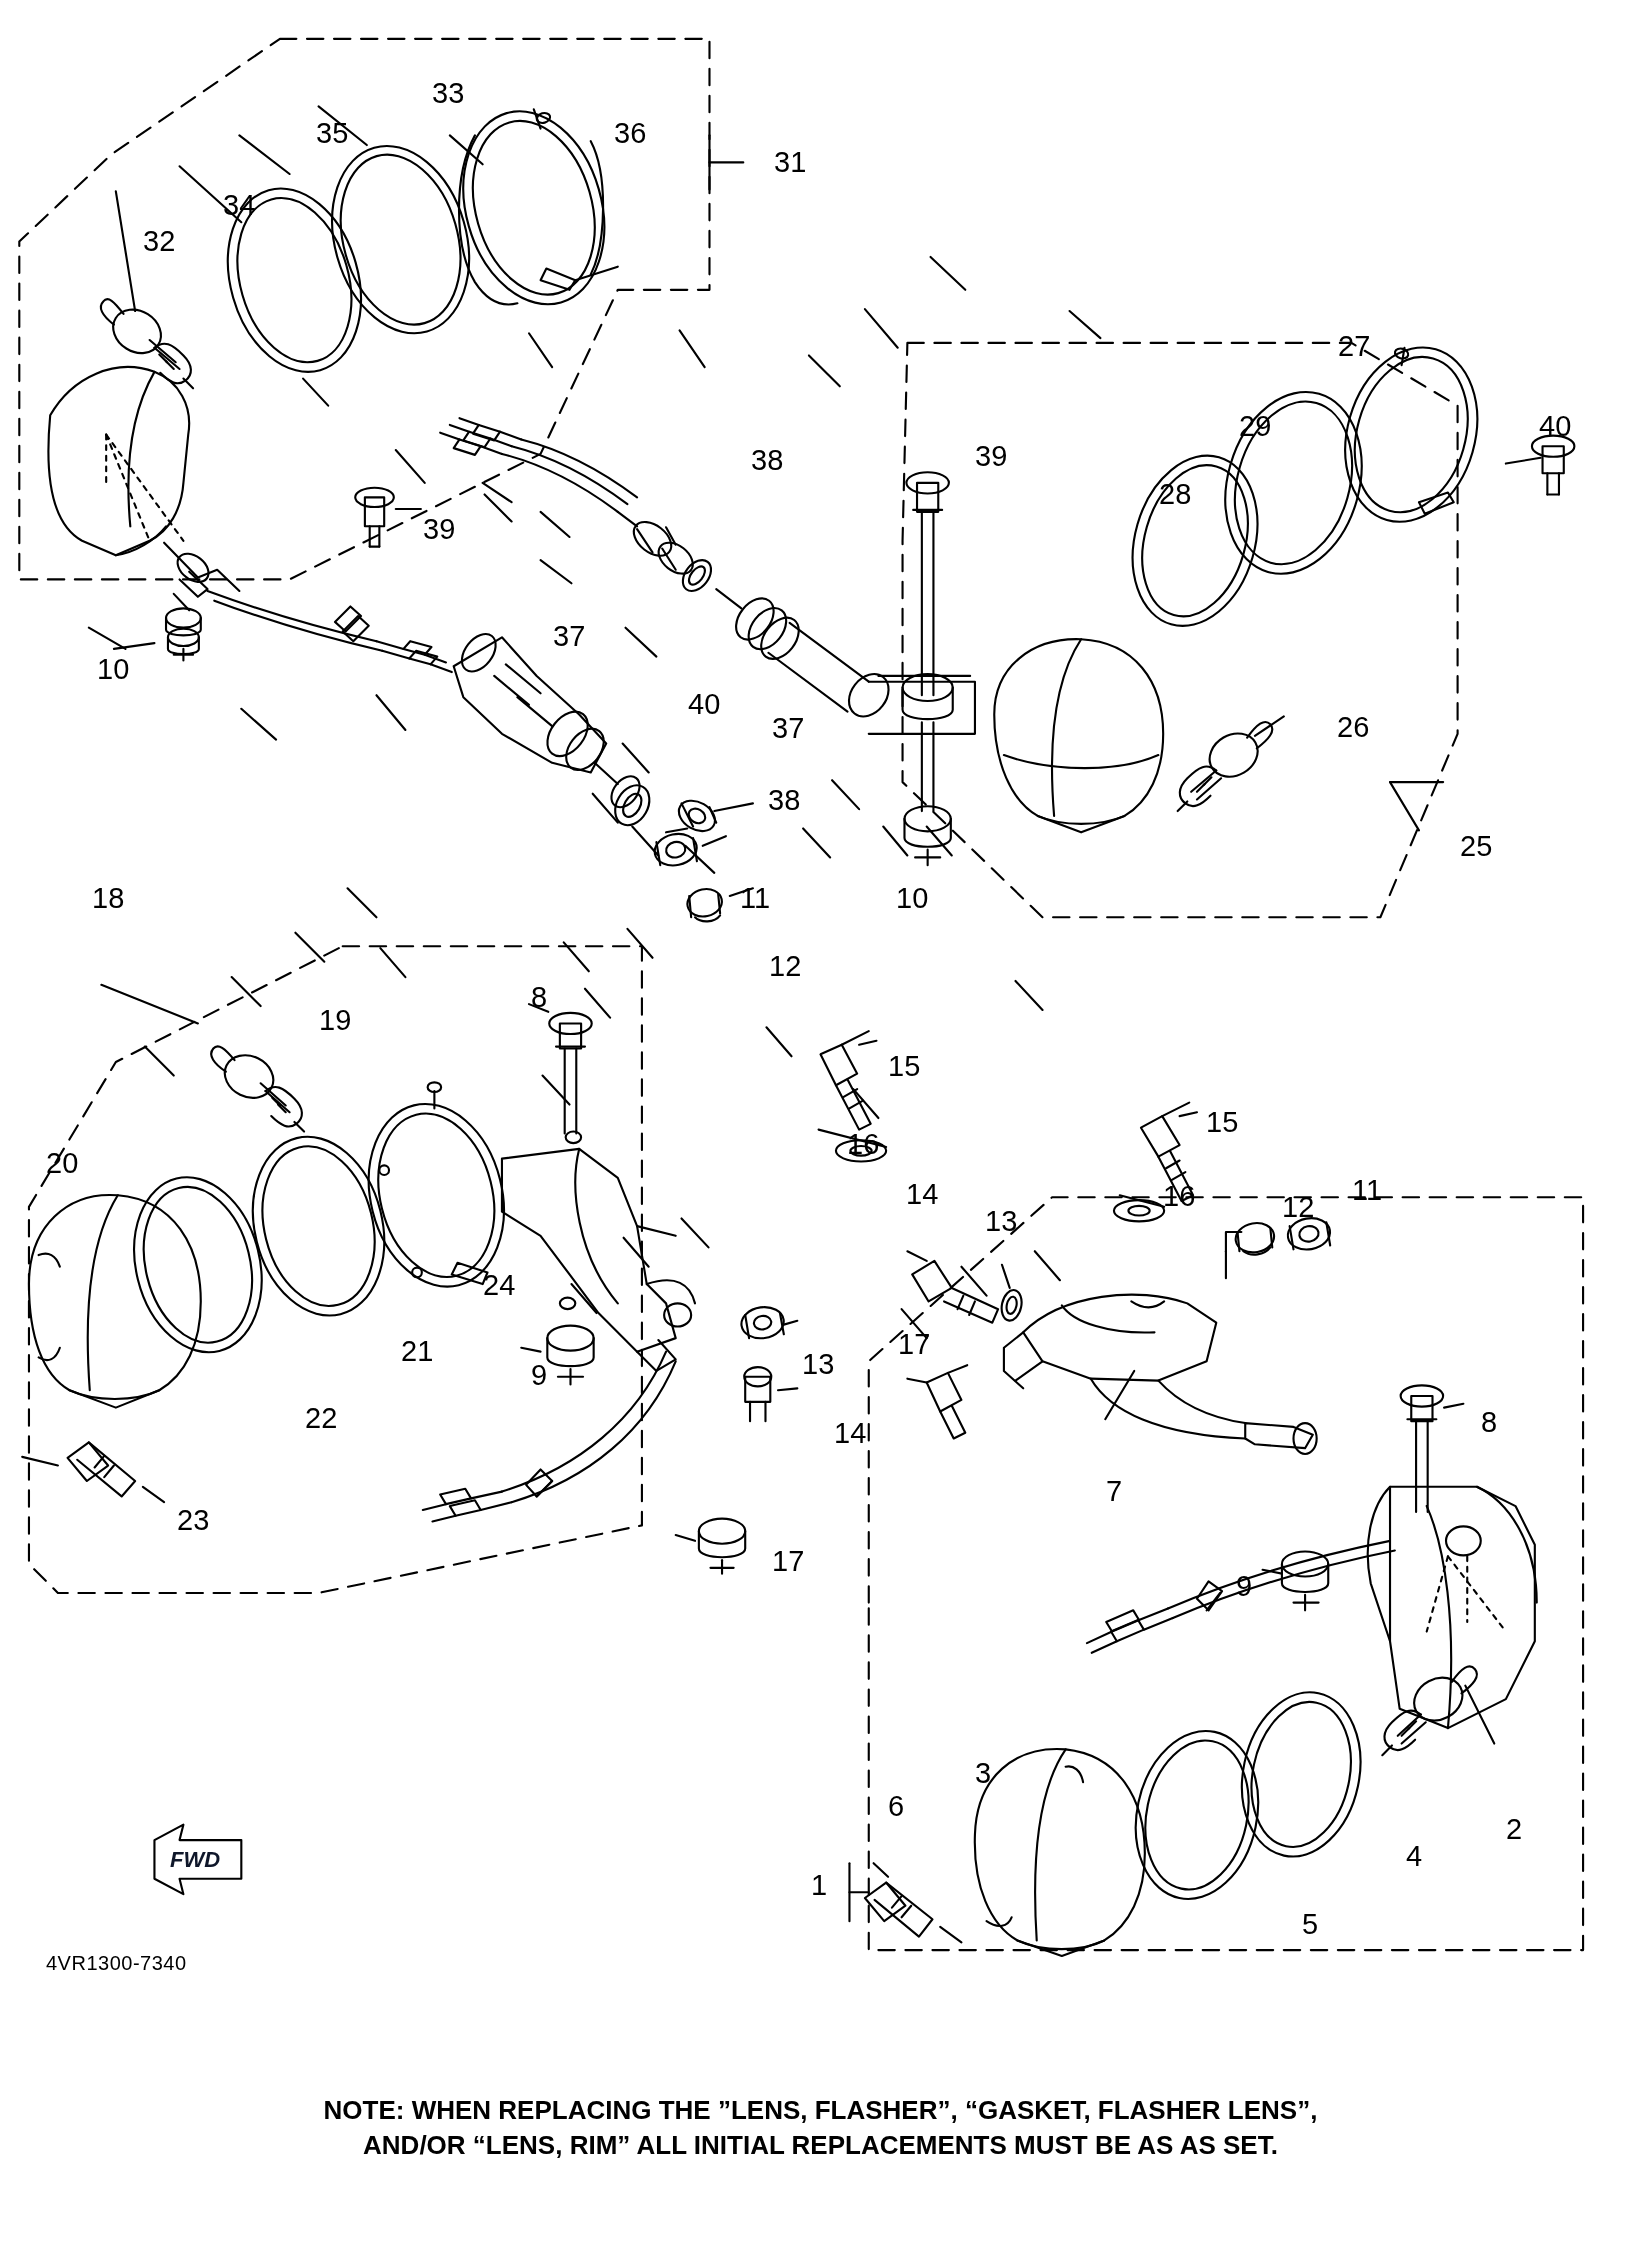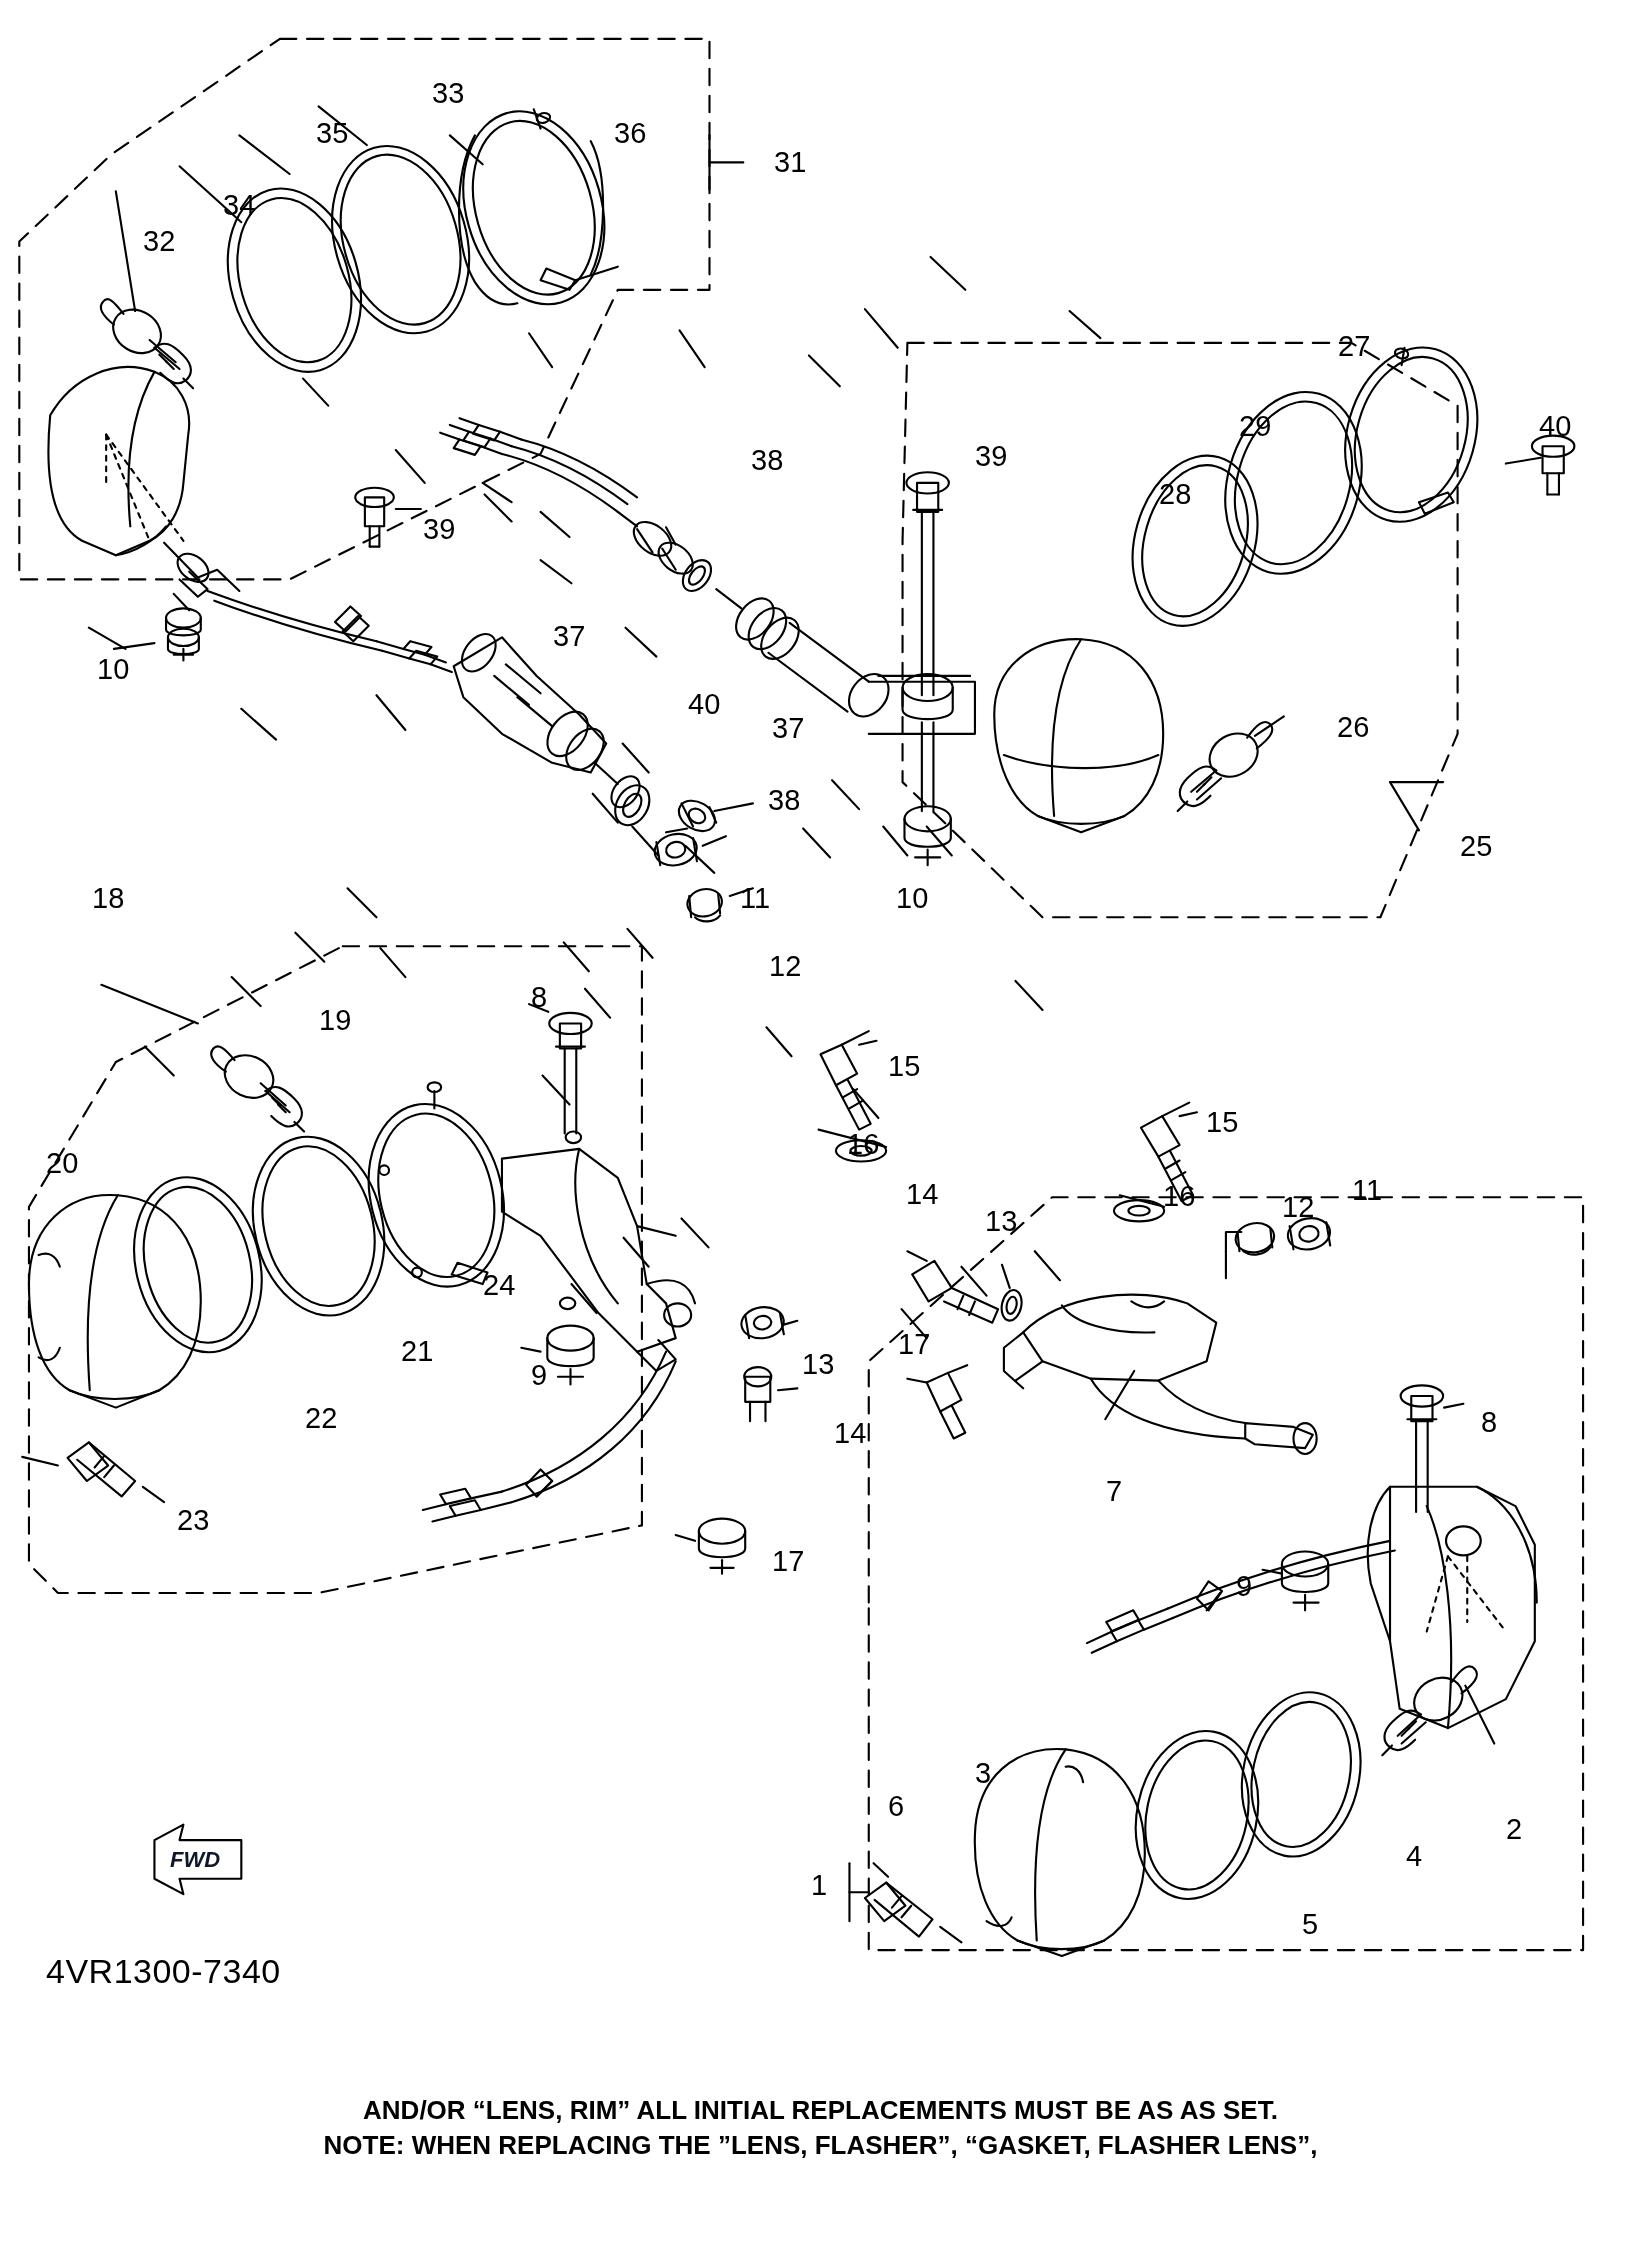--- a/index.html
+++ b/index.html
@@ -39,7 +39,7 @@
   .partno {
     position: absolute;
     font-family: "Liberation Sans", sans-serif;
-    font-size: 34px;
+    font-size: 20px;
     letter-spacing: 0.5px;
     color: #000;
     white-space: nowrap;

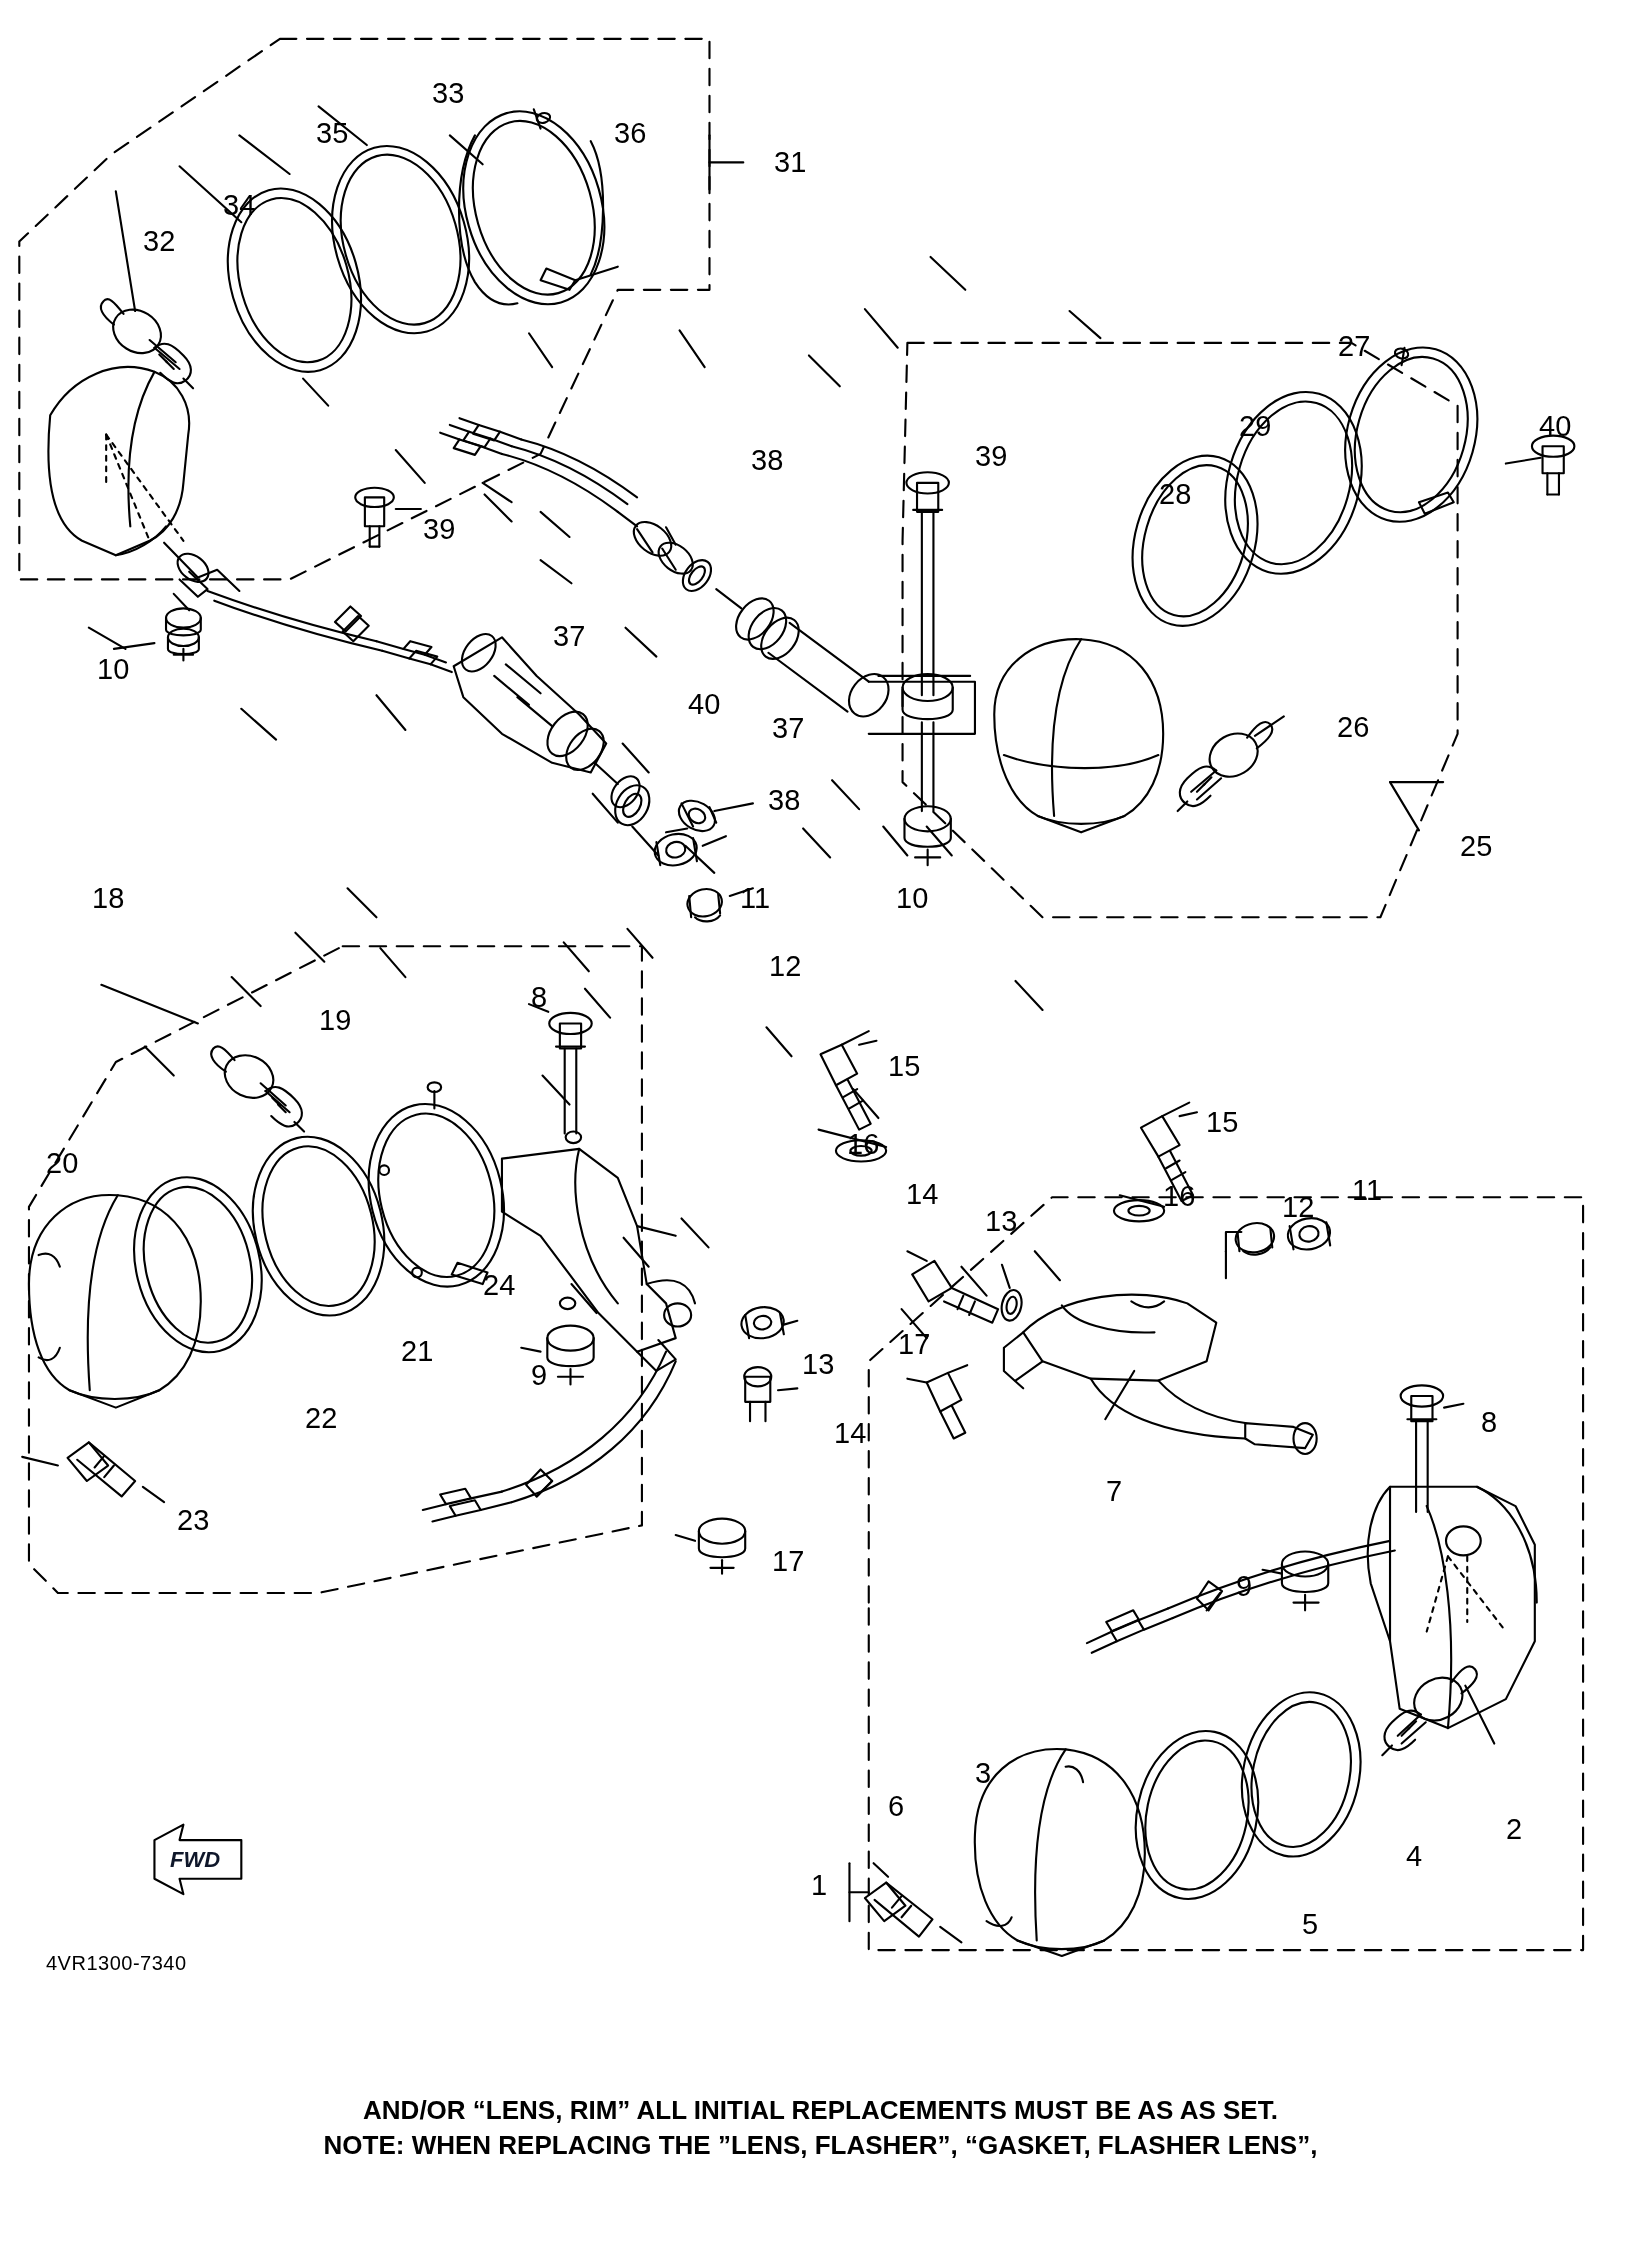--- a/index.html
+++ b/index.html
@@ -565,8 +565,8 @@
   <div class="partno" style="left:46px;top:1952px;">4VR1300-7340</div>
 
   <div class="note" style="top:2093px;">
+    <span>NOTE: WHEN REPLACING THE  ”LENS, FLASHER”, “GASKET, FLASHER LENS”,</span>
     <span>AND/OR “LENS, RIM” ALL INITIAL REPLACEMENTS MUST BE AS AS SET.</span>
-    <span>NOTE: WHEN REPLACING THE  ”LENS, FLASHER”, “GASKET, FLASHER LENS”,</span>
   </div>
 
 </div>

